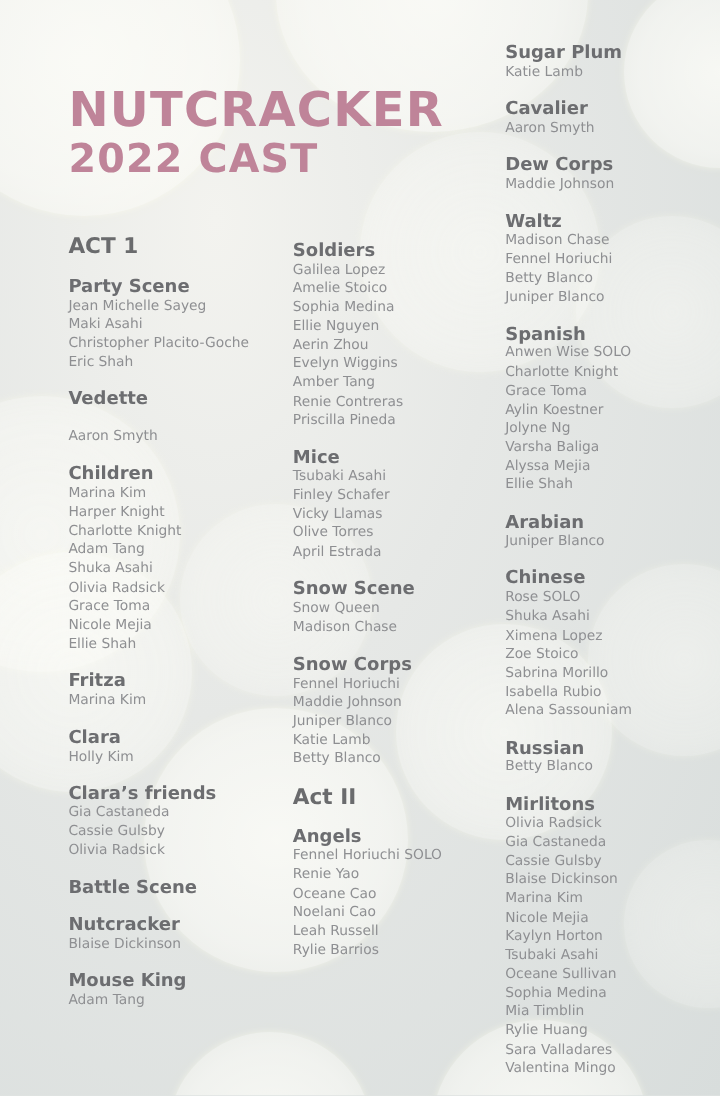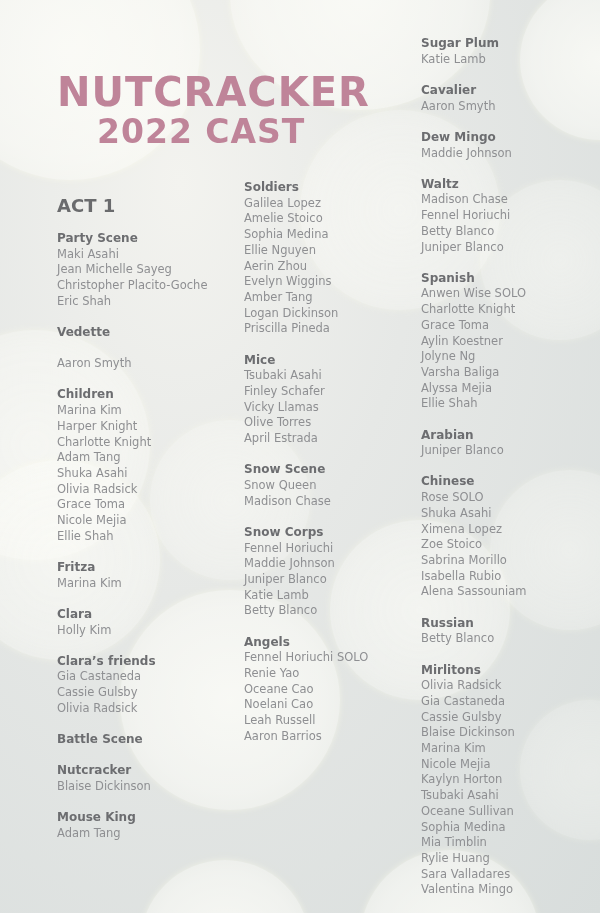--- a/index.html
+++ b/index.html
@@ -30,7 +30,7 @@
     .col3 { left: 421px; top: 36px; }
     .act { font-weight: bold; color: #6a6b6d; font-size: 18px; line-height: 18px; margin-bottom: 16px; }
     .section { margin-bottom: 15.5px; }
-    .section .hd { font-weight: bold; color: #6c6d70; font-size: 12px; line-height: 15.7px; }
+    .section .hd { font-weight: bold; color: #6c6d70; font-size: 15px; line-height: 15.7px; }
     .section .nm { color: #8e8f92; font-size: 11.5px; line-height: 15.7px; white-space: nowrap; }
     .act2 { margin-top: 4px; }
   </style>

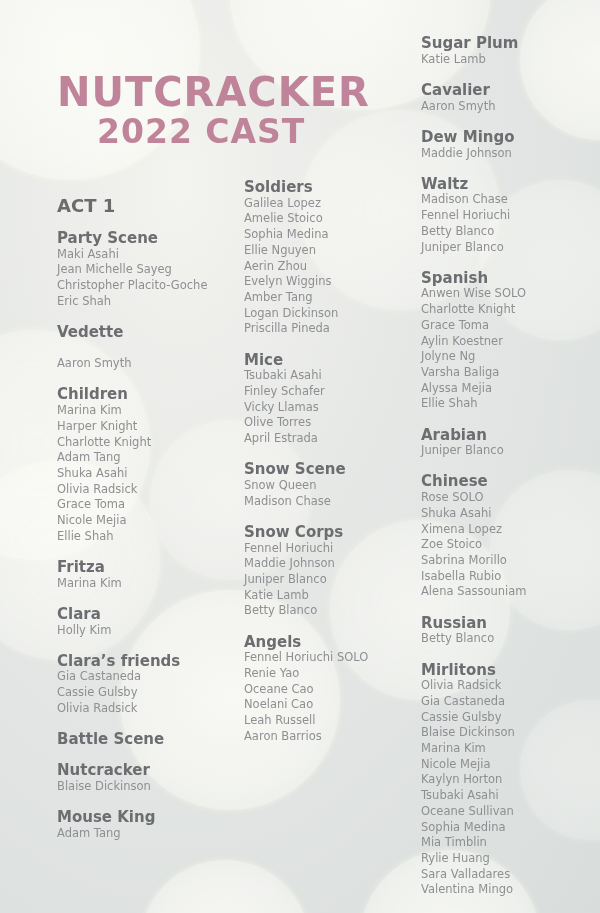--- a/index.html
+++ b/index.html
@@ -23,7 +23,7 @@
       color: #bf8499; font-family: "DejaVu Sans", sans-serif; font-weight: bold;
     }
     .title .l1 { font-size: 40px; letter-spacing: 1px; line-height: 44px; display:block; }
-    .title .l2 { font-size: 33px; letter-spacing: 1px; line-height: 36px; display:block;margin-left:40px; }
+    .title .l2 { font-size: 33px; letter-spacing: 1px; line-height: 36px; display:block; }
     .col { position: absolute; font-size: 11.5px; line-height: 15.7px; }
     .col1 { left: 57px; top: 197px; }
     .col2 { left: 244px; top: 180px; }

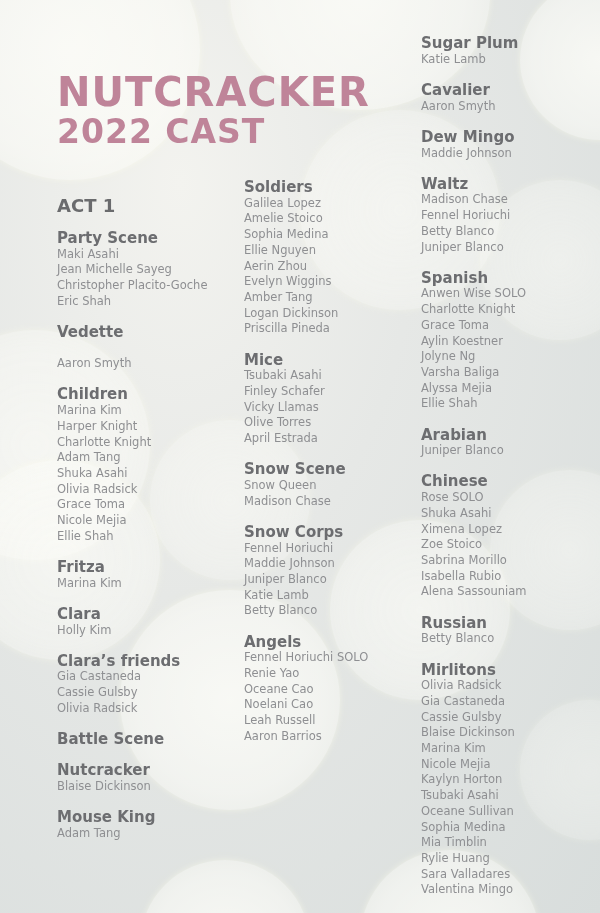--- a/index.html
+++ b/index.html
@@ -166,7 +166,7 @@
       <div class="nm">Aaron Smyth</div>
     </div>
     <div class="section">
-      <div class="hd">Dew Mingo</div>
+      <div class="hd">Dew Corps</div>
       <div class="nm">Maddie Johnson</div>
     </div>
     <div class="section">

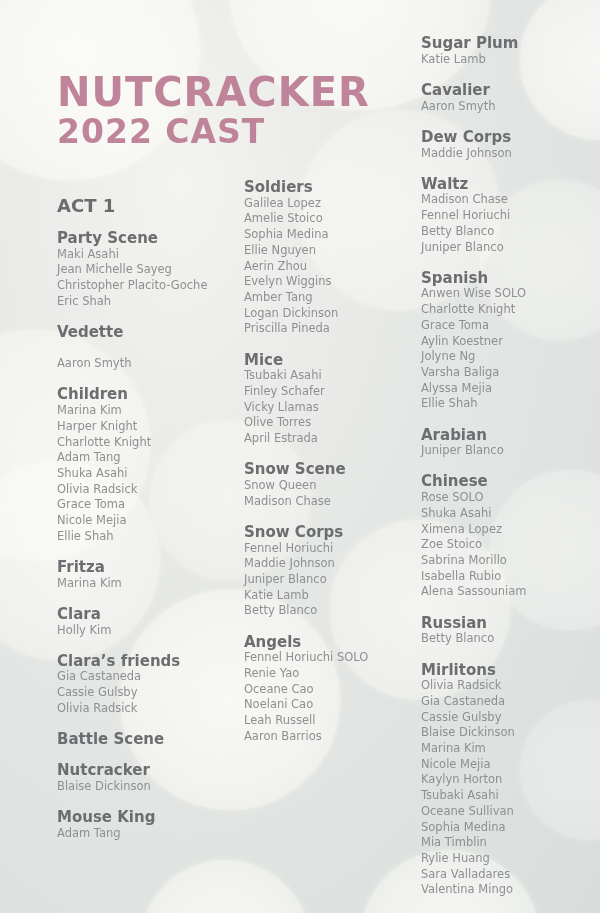--- a/index.html
+++ b/index.html
@@ -26,7 +26,7 @@
     .title .l2 { font-size: 33px; letter-spacing: 1px; line-height: 36px; display:block; }
     .col { position: absolute; font-size: 11.5px; line-height: 15.7px; }
     .col1 { left: 57px; top: 197px; }
-    .col2 { left: 244px; top: 180px; }
+    .col2 { left: 244px; top: 201px; }
     .col3 { left: 421px; top: 36px; }
     .act { font-weight: bold; color: #6a6b6d; font-size: 18px; line-height: 18px; margin-bottom: 16px; }
     .section { margin-bottom: 15.5px; }

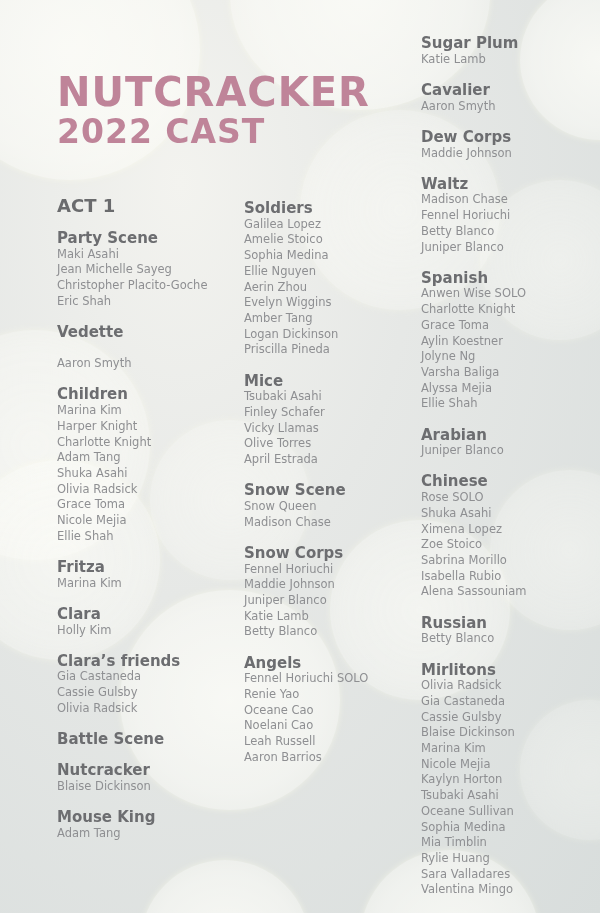--- a/index.html
+++ b/index.html
@@ -63,8 +63,8 @@
     <div class="act">ACT 1</div>
     <div class="section">
       <div class="hd">Party Scene</div>
+      <div class="nm">Jean Michelle Sayeg</div>
       <div class="nm">Maki Asahi</div>
-      <div class="nm">Jean Michelle Sayeg</div>
       <div class="nm">Christopher Placito-Goche</div>
       <div class="nm">Eric Shah</div>
     </div>

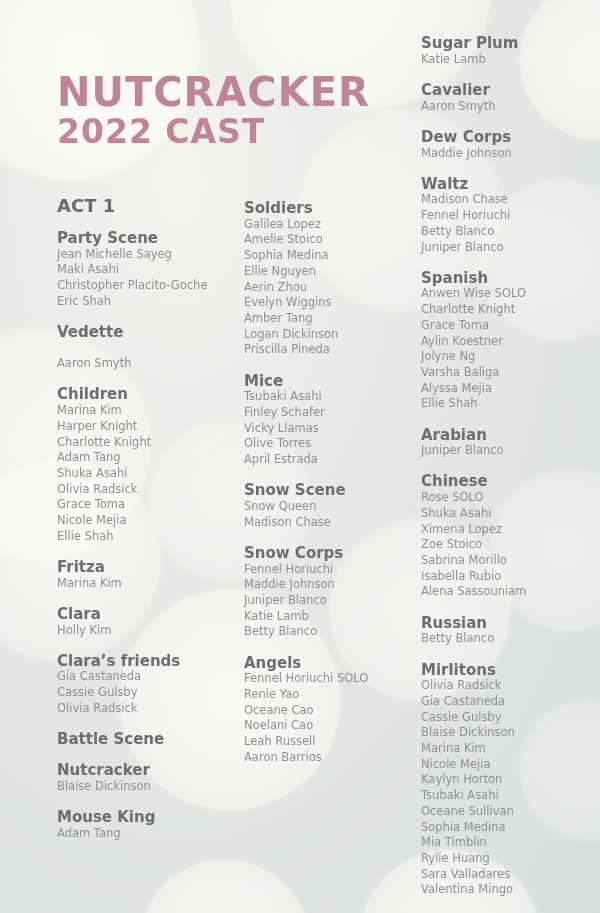--- a/index.html
+++ b/index.html
@@ -122,7 +122,7 @@
       <div class="nm">Aerin Zhou</div>
       <div class="nm">Evelyn Wiggins</div>
       <div class="nm">Amber Tang</div>
-      <div class="nm">Logan Dickinson</div>
+      <div class="nm">Renie Contreras</div>
       <div class="nm">Priscilla Pineda</div>
     </div>
     <div class="section">

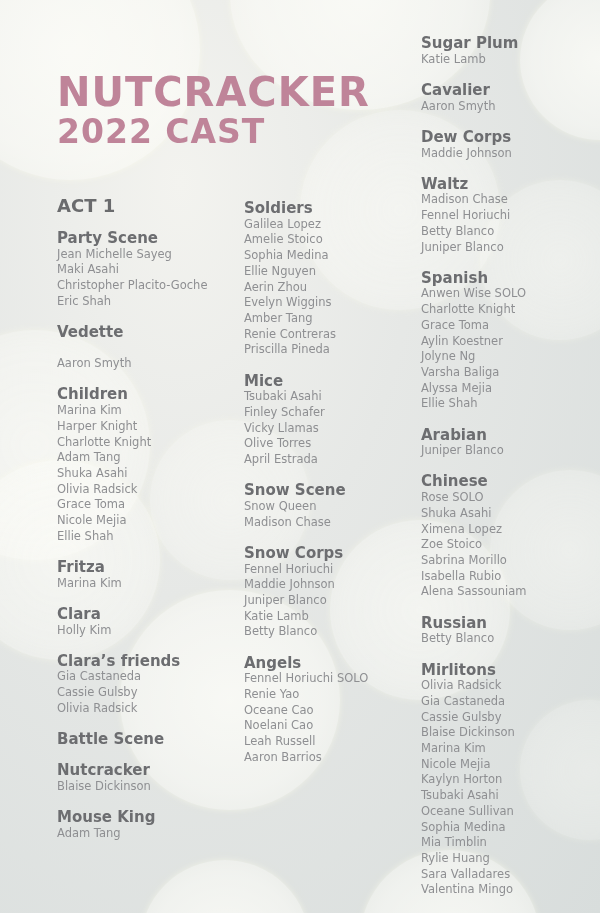--- a/index.html
+++ b/index.html
@@ -146,6 +146,7 @@
       <div class="nm">Katie Lamb</div>
       <div class="nm">Betty Blanco</div>
     </div>
+    <div class="act act2">Act II</div>
     <div class="section">
       <div class="hd">Angels</div>
       <div class="nm">Fennel Horiuchi SOLO</div>

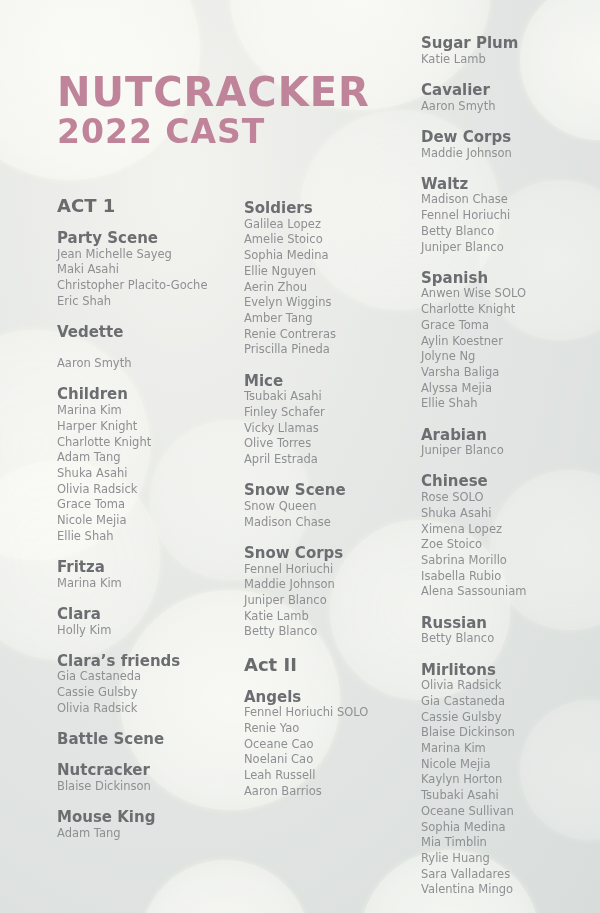--- a/index.html
+++ b/index.html
@@ -154,7 +154,7 @@
       <div class="nm">Oceane Cao</div>
       <div class="nm">Noelani Cao</div>
       <div class="nm">Leah Russell</div>
-      <div class="nm">Aaron Barrios</div>
+      <div class="nm">Rylie Barrios</div>
     </div>
   </div>
 <div class="col col3">

